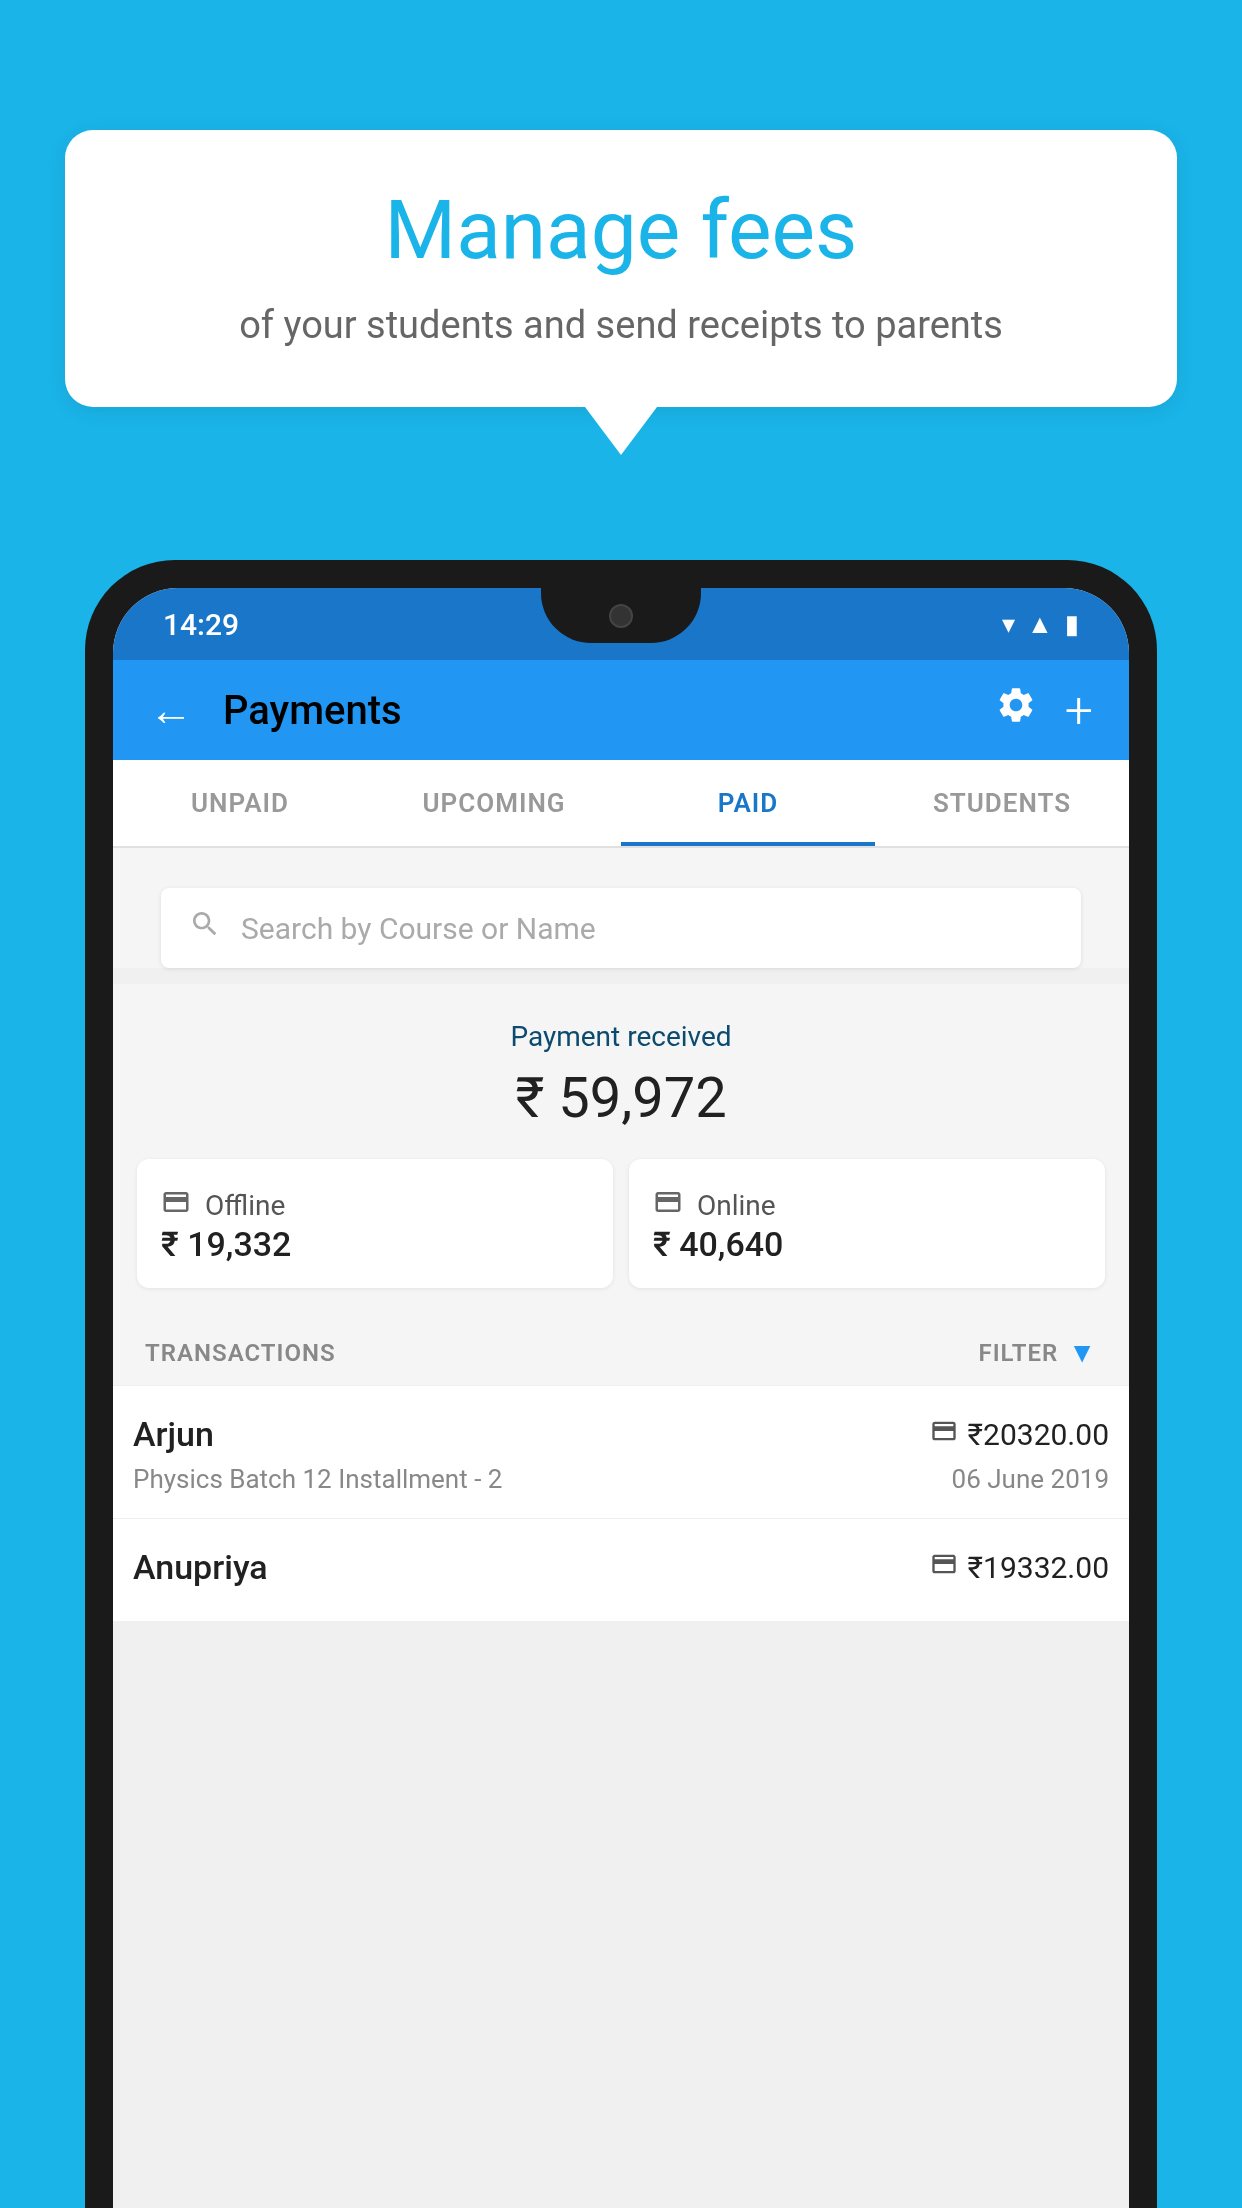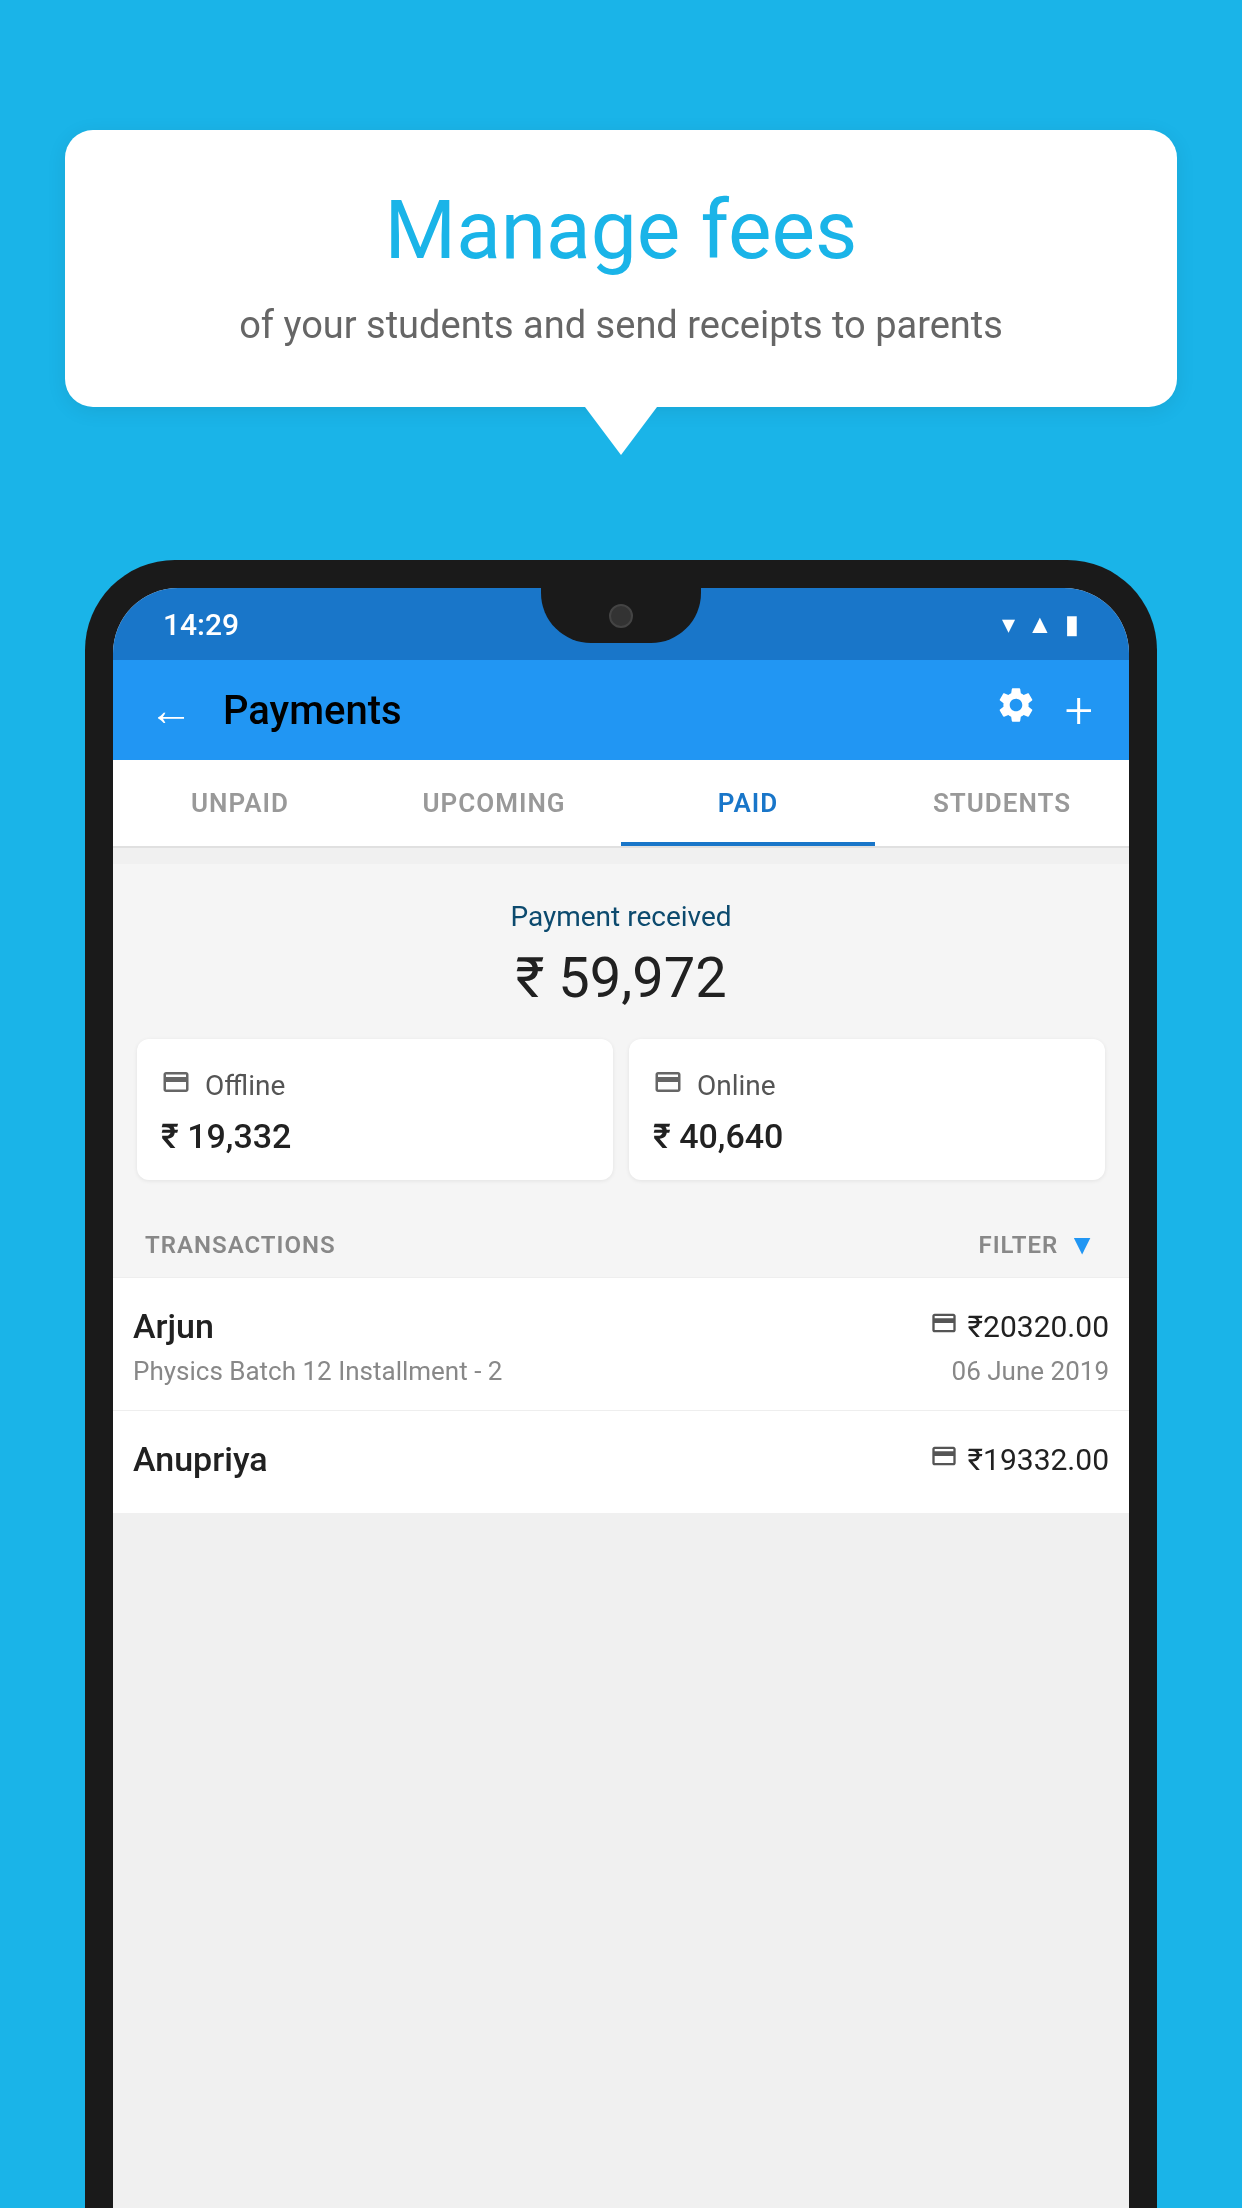--- a/index.html
+++ b/index.html
@@ -405,6 +405,16 @@
       <div class="tab-item">STUDENTS</div>
     </div>
 
+    <div style="background:#f5f5f5; padding: 20px 24px 0;">
+      <div class="search-container">
+        <span class="search-icon-wrap">
+          <svg width="32" height="32" viewBox="0 0 24 24" fill="#aaa">
+            <path d="M15.5 14h-.79l-.28-.27C15.41 12.59 16 11.11 16 9.5 16 5.91 13.09 3 9.5 3S3 5.91 3 9.5 5.91 16 9.5 16c1.61 0 3.09-.59 4.23-1.57l.27.28v.79l5 4.99L20.49 19l-4.99-5zm-6 0C7.01 14 5 11.99 5 9.5S7.01 5 9.5 5 14 7.01 14 9.5 11.99 14 9.5 14z"></path>
+          </svg>
+        </span>
+        <span class="search-placeholder">Search by Course or Name</span>
+      </div>
+    </div>
 
     <div class="payment-summary">
       <div class="payment-label">Payment received</div>

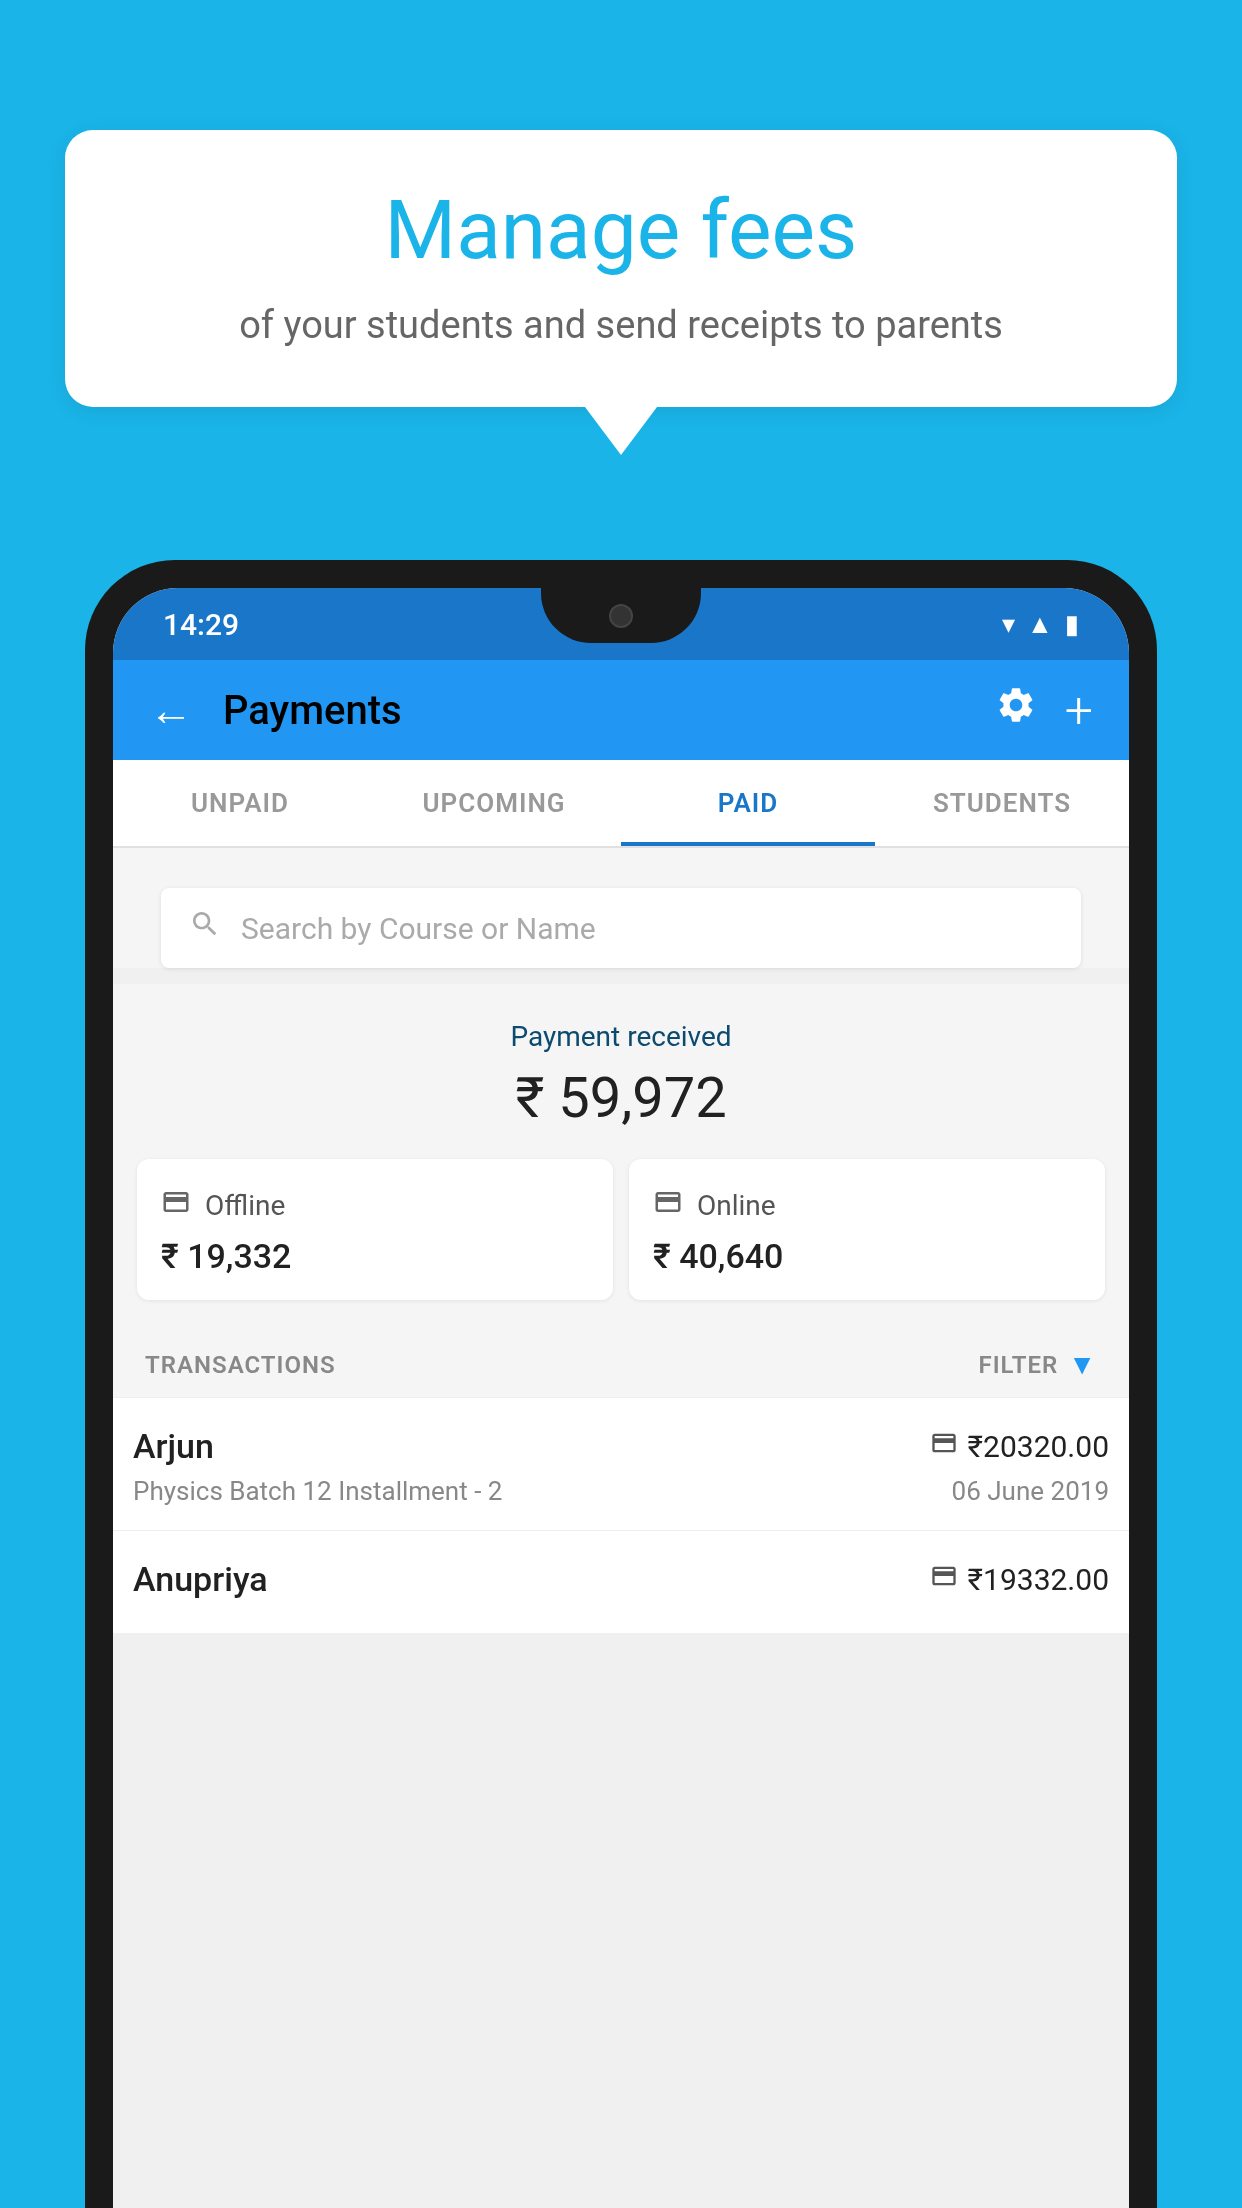--- a/index.html
+++ b/index.html
@@ -257,7 +257,6 @@
       padding: 28px 24px 24px;
       display: flex;
       flex-direction: column;
-      gap: 12px;
       box-shadow: 0 1px 4px rgba(0,0,0,0.08);
     }
 

